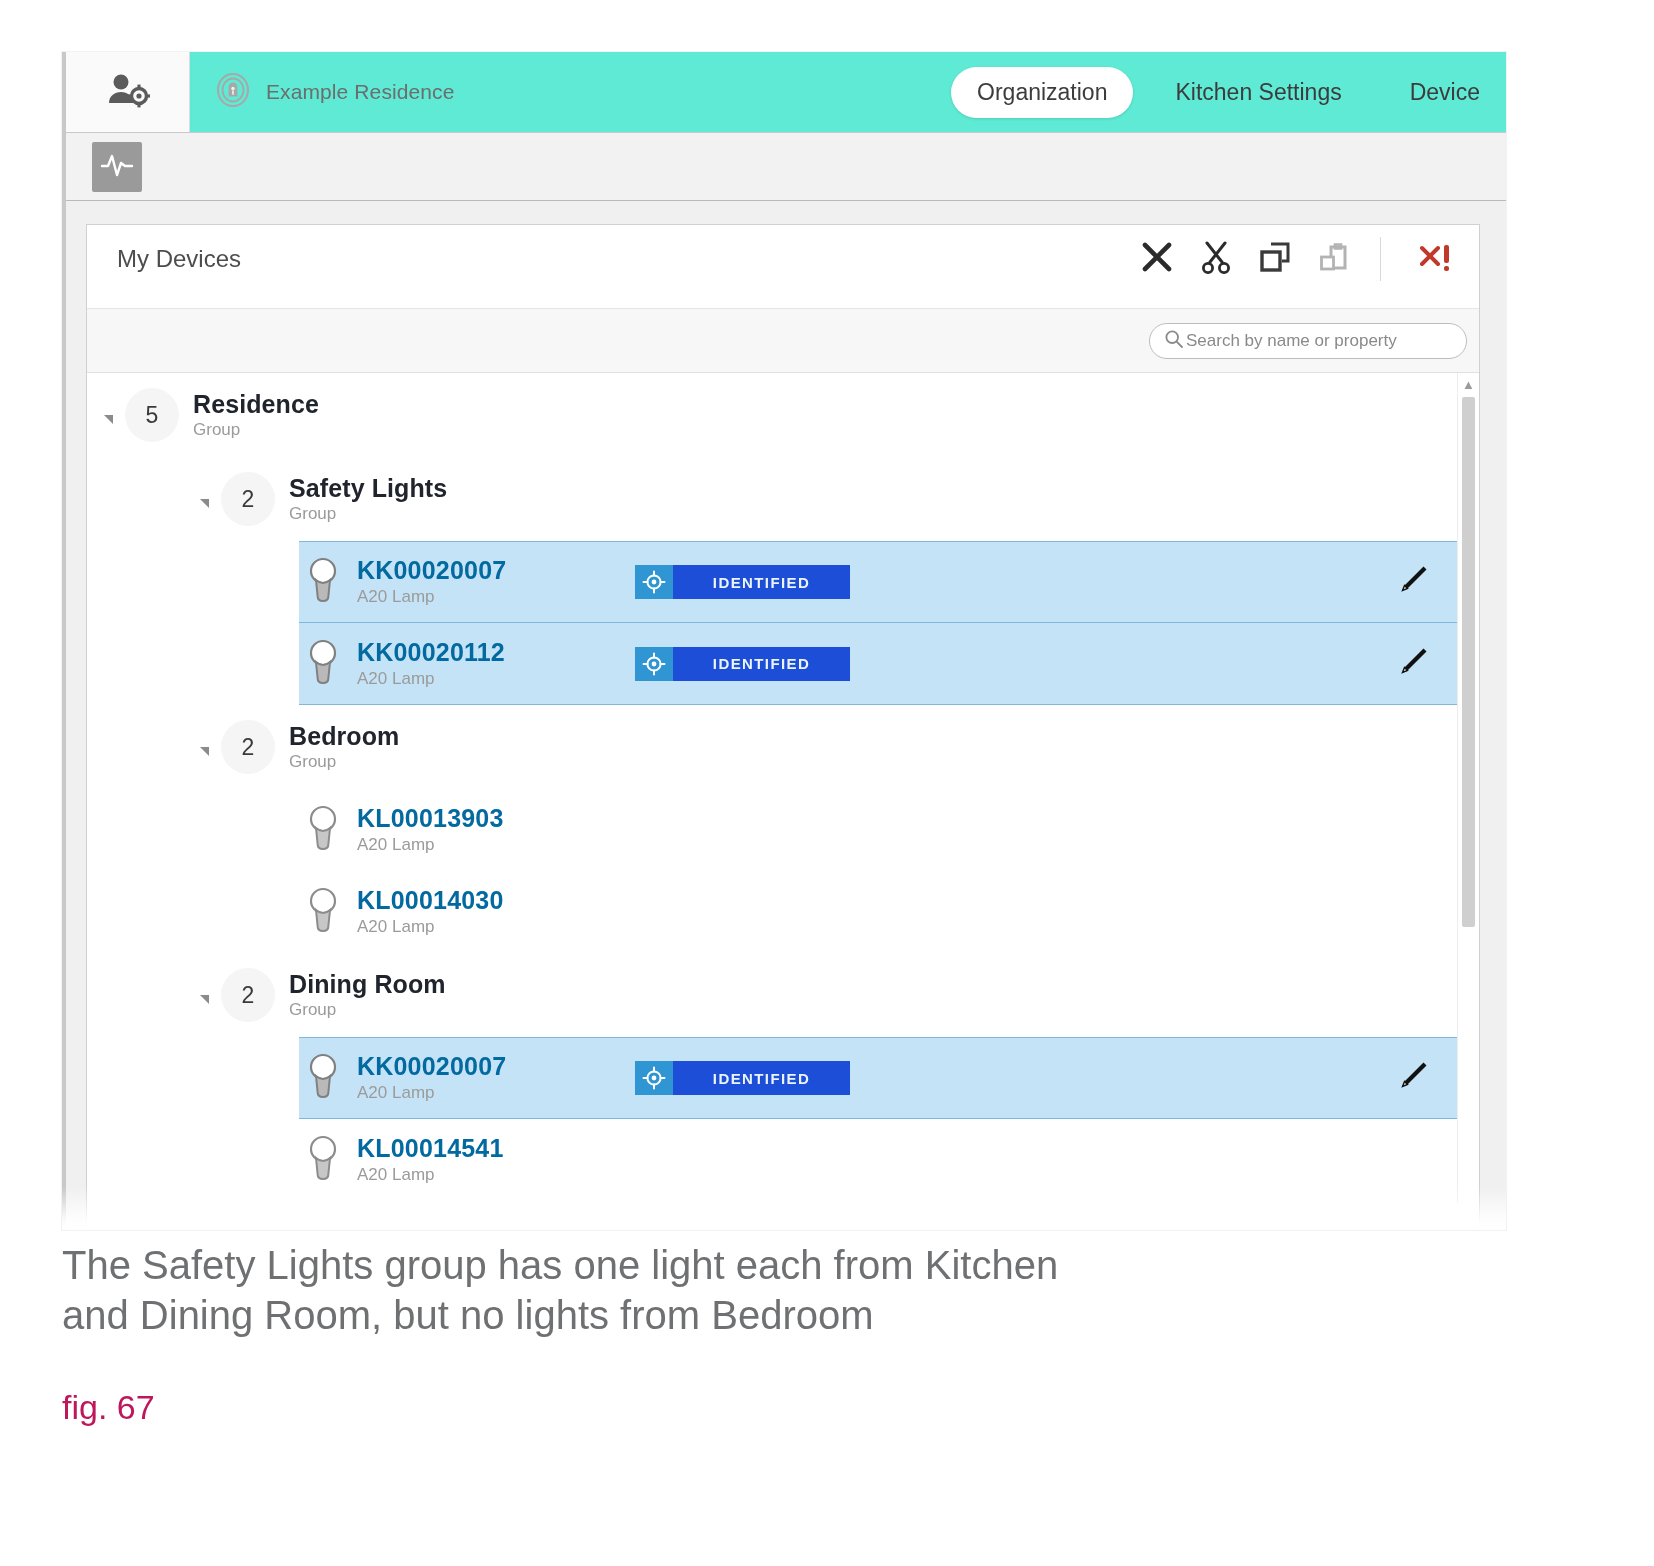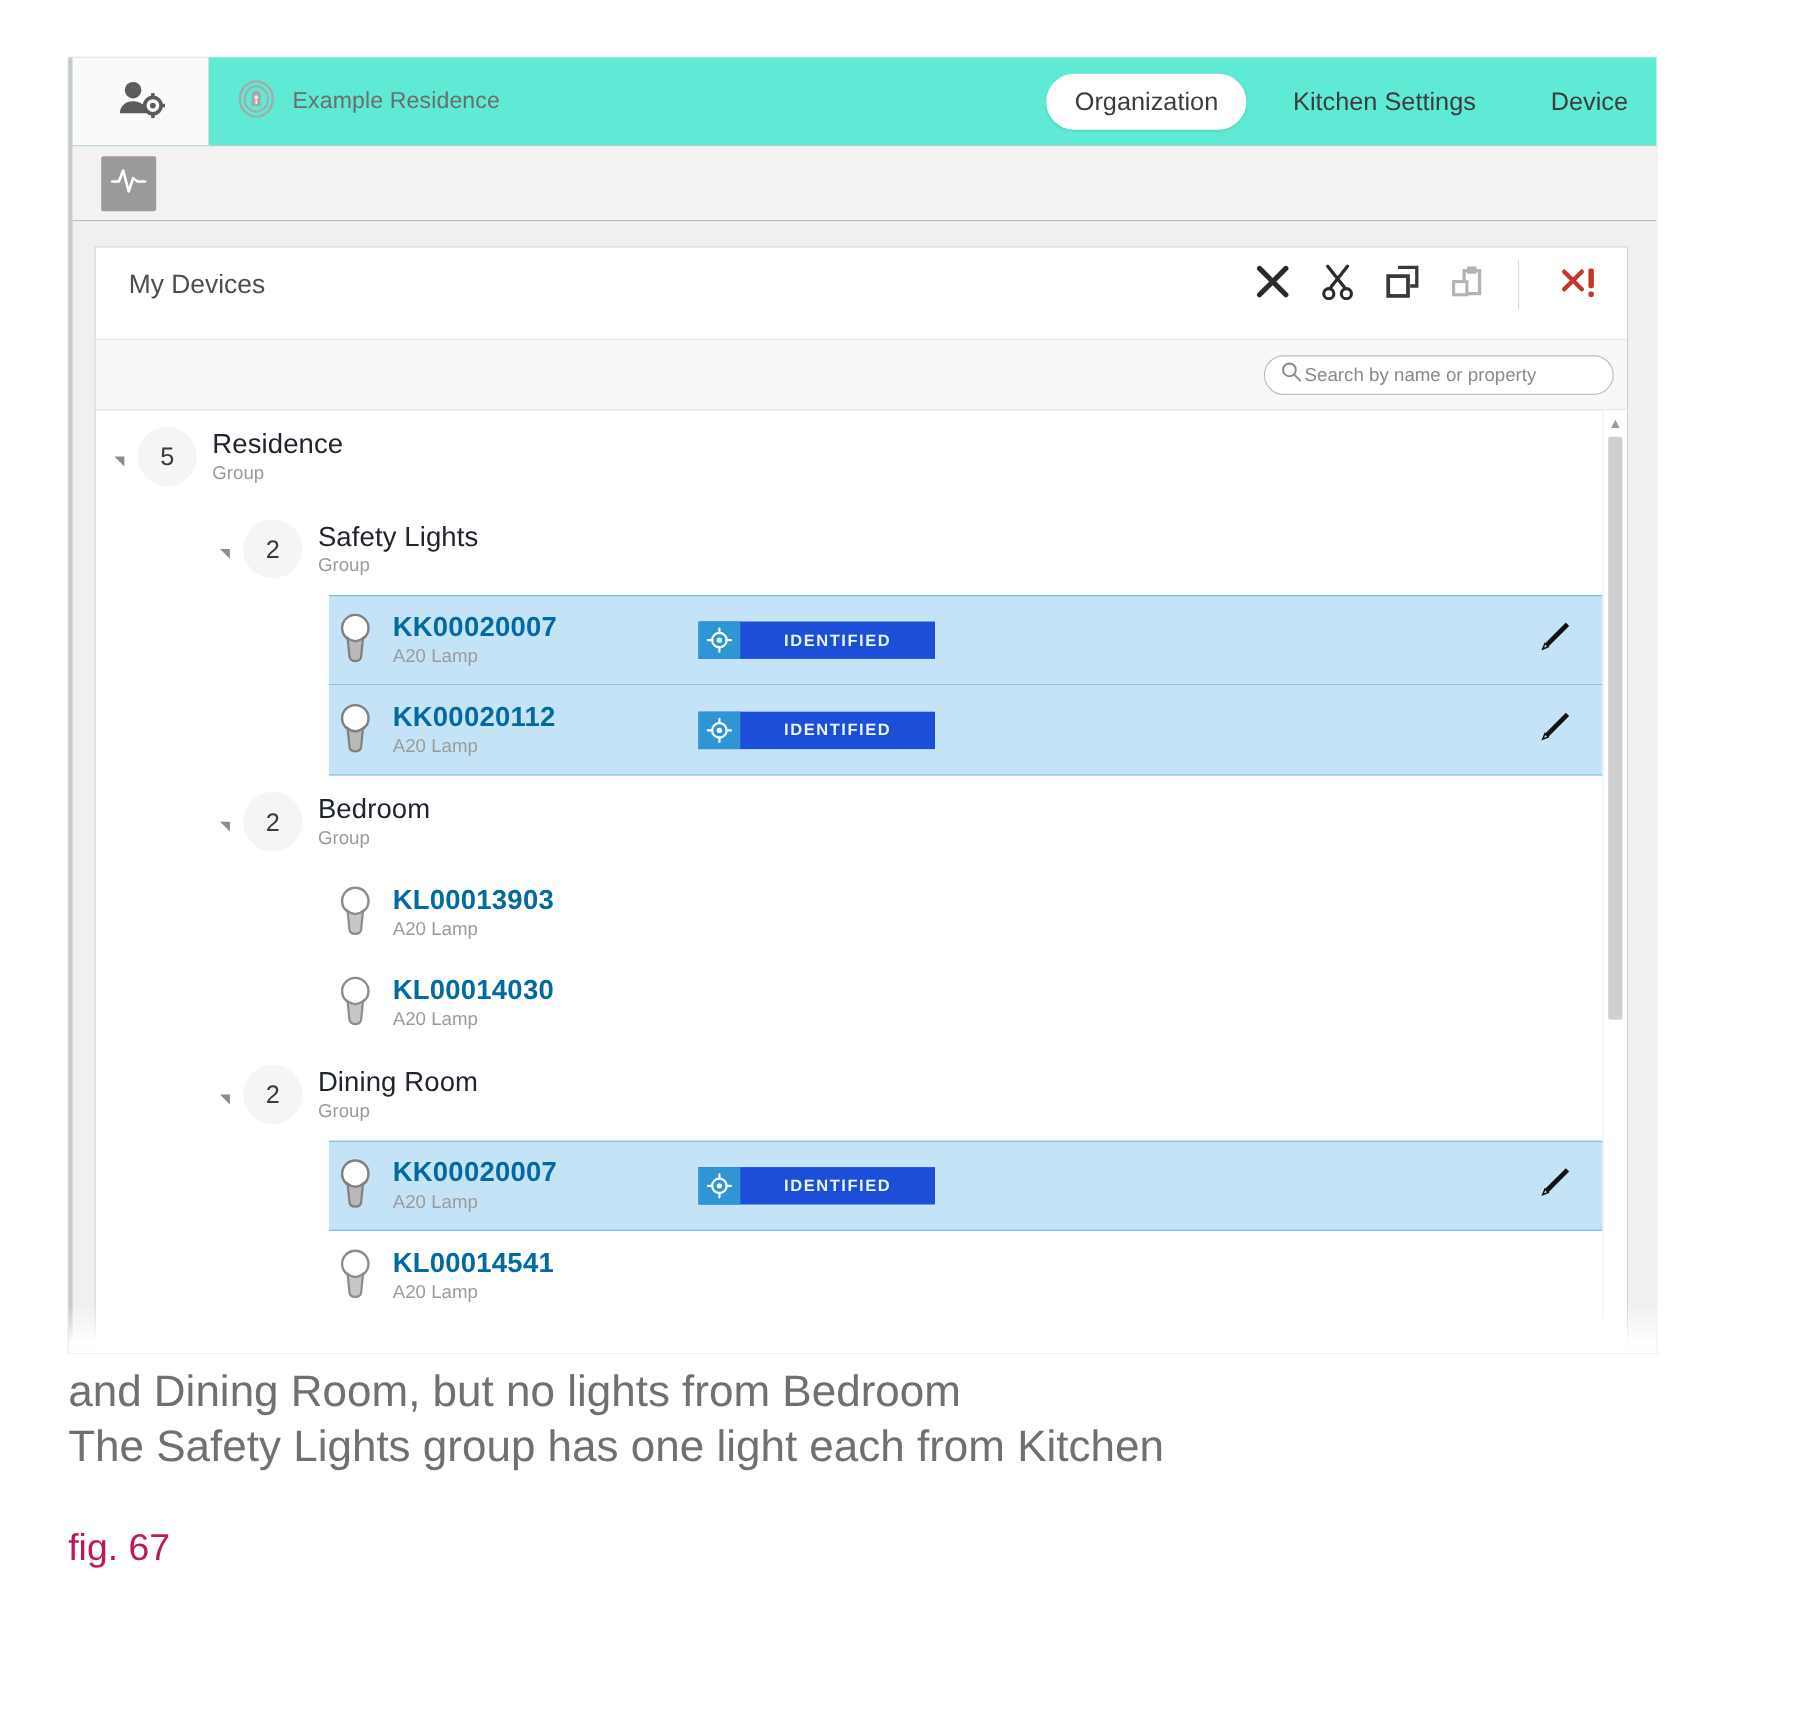--- a/index.html
+++ b/index.html
@@ -195,7 +195,7 @@
     flex: 0 0 auto;
   }
   .g-text { line-height: 1.08; }
-  .g-name { font-size: 25px; font-weight: normal; color: #20242c; letter-spacing: 0.1px;}
+  .g-name { font-size: 25px; font-weight: bold; color: #20242c; letter-spacing: 0.1px;}
   .g-type { font-size: 17px; color: #9b9b9b; margin-top: 3px; }
 
   

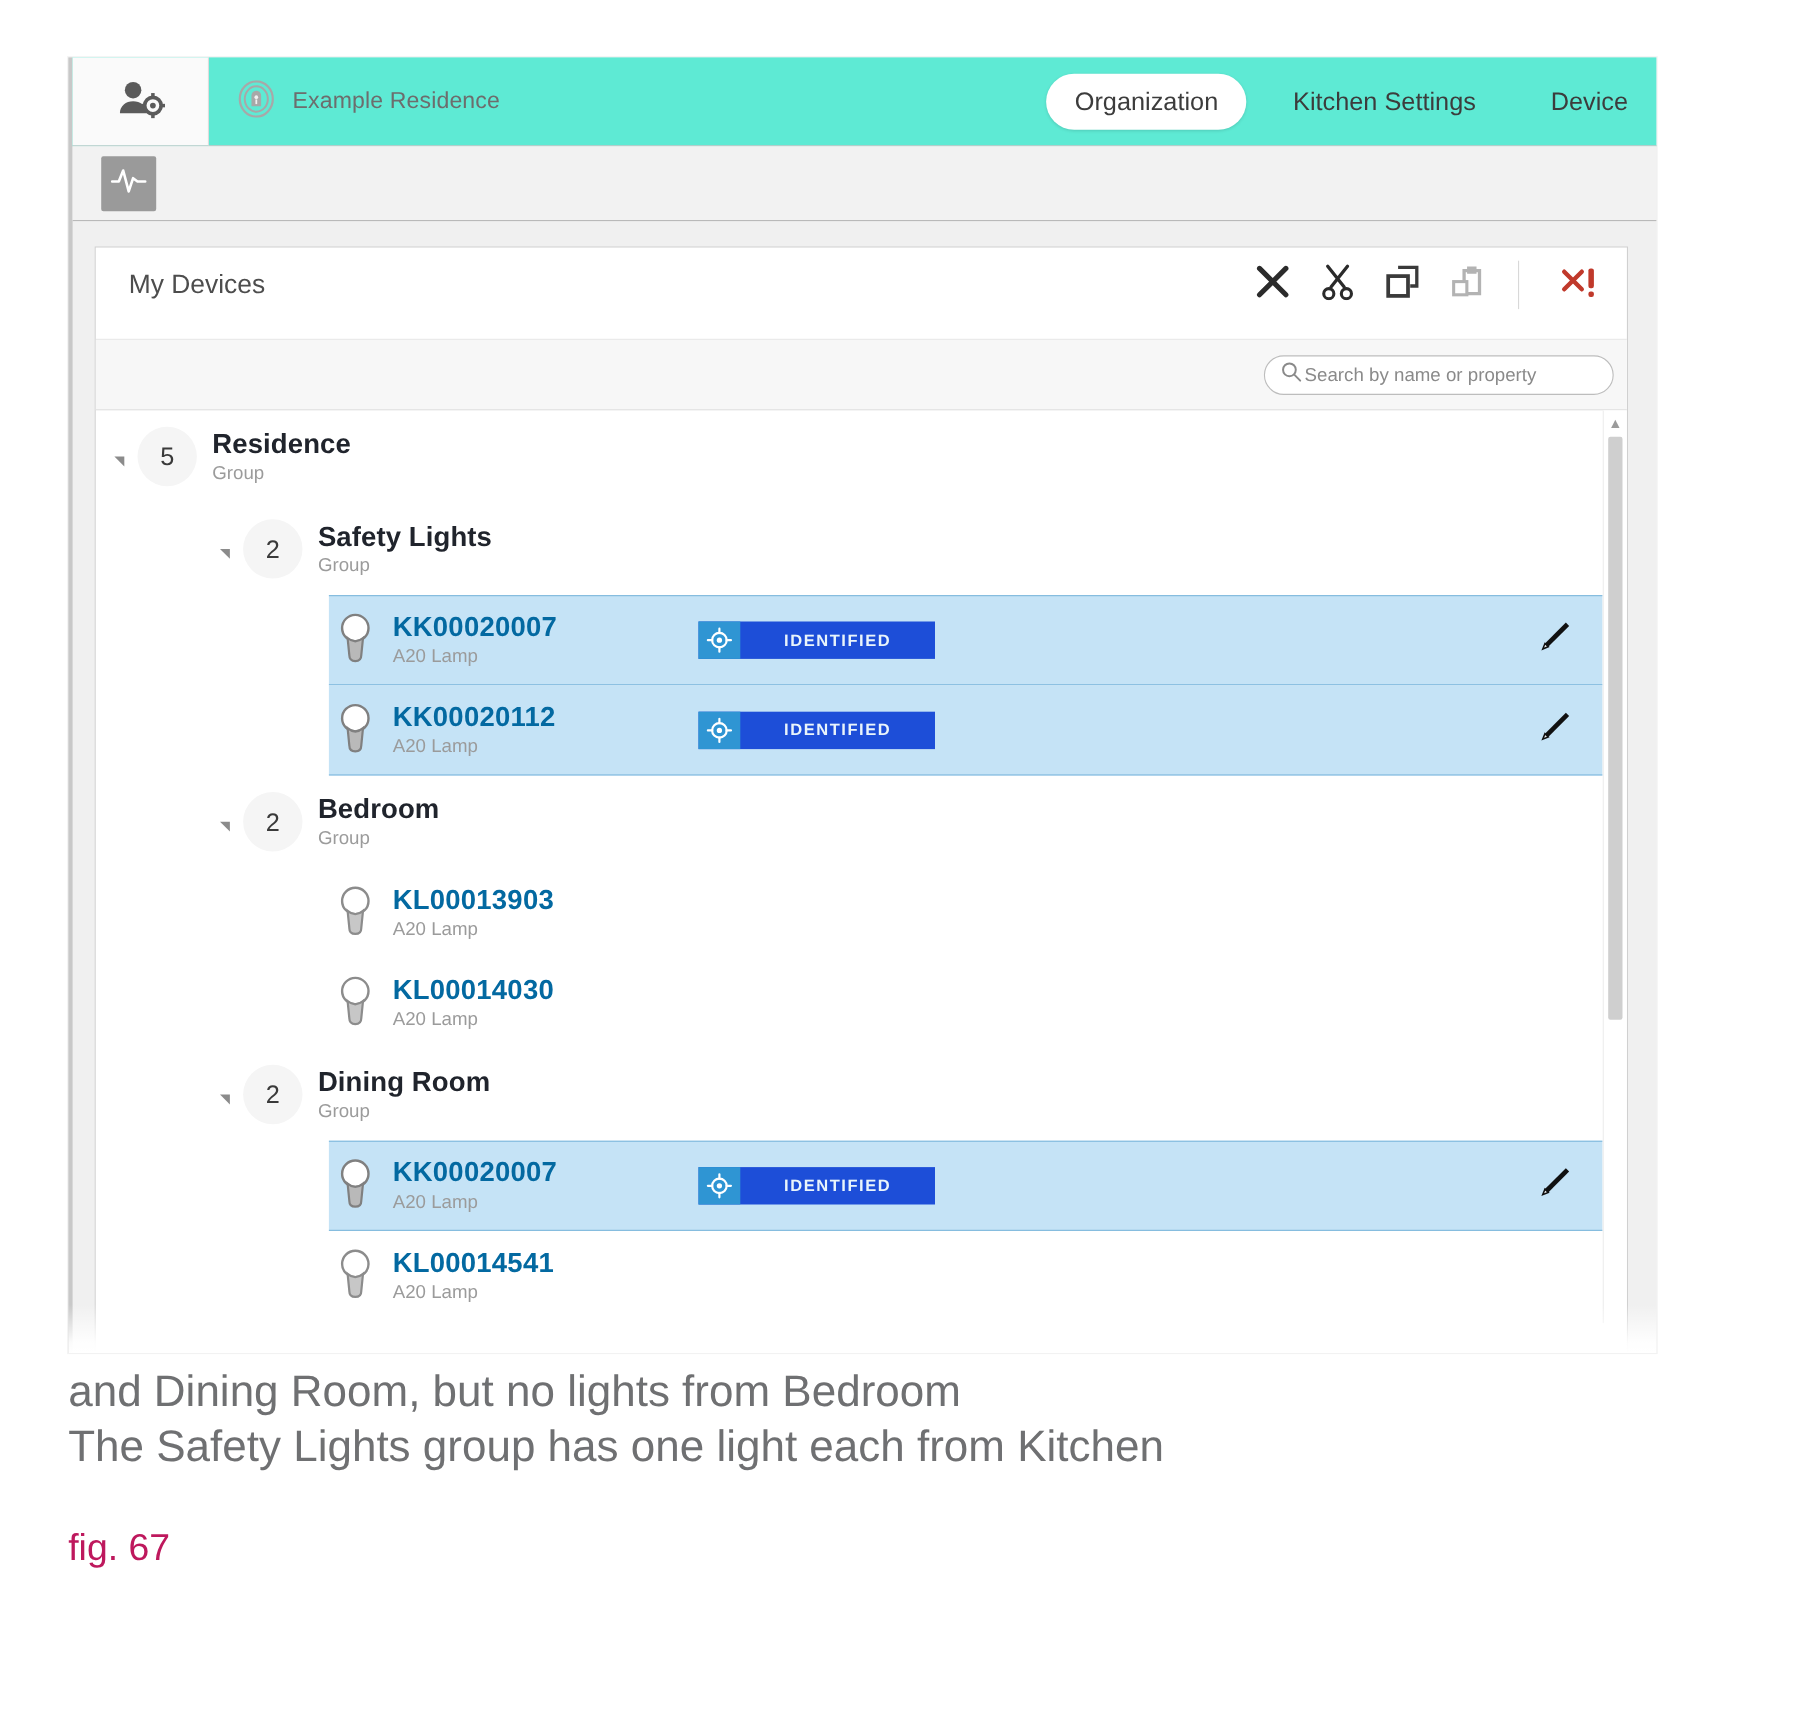--- a/index.html
+++ b/index.html
@@ -575,8 +575,8 @@
   </div>
 
   <div class="caption">
+    <div class="cap-text">The Safety Lights group has one light each from Kitchen</div>
     <div class="cap-text">and Dining Room, but no lights from Bedroom</div>
-    <div class="cap-text">The Safety Lights group has one light each from Kitchen</div>
     <div class="fig-label">fig. 67</div>
   </div>
 

